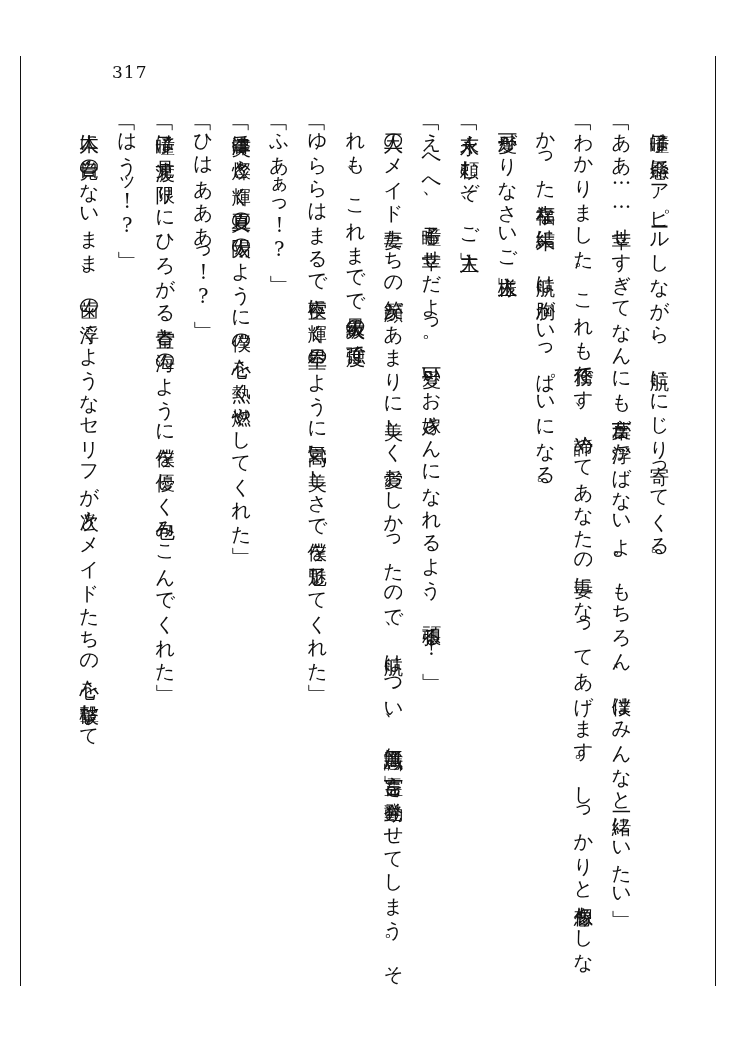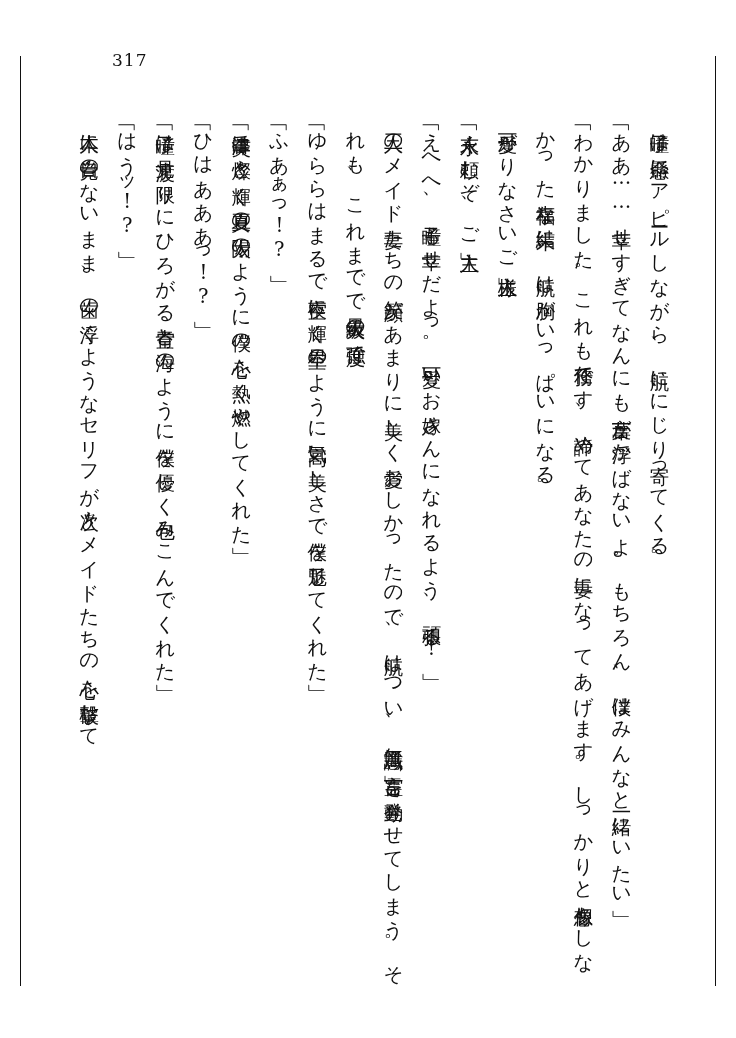--- a/index.html
+++ b/index.html
@@ -35,7 +35,7 @@
   .page-number {
     position: absolute;
     left: 112px;
-    top: 50px;
+    top: 62px;
     font-size: 17px;
     letter-spacing: 1px;
     font-family: "DejaVu Serif", "Liberation Serif", serif;

